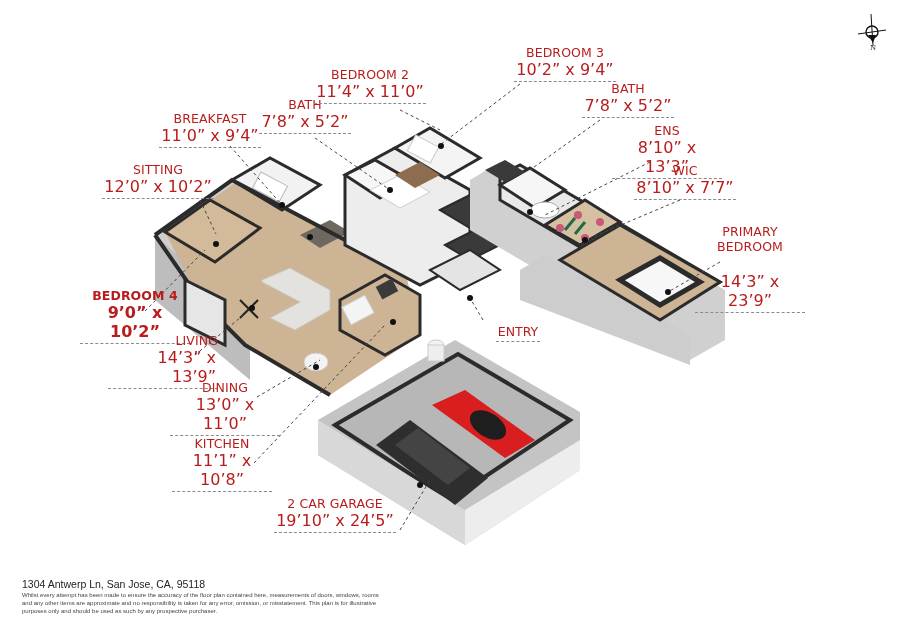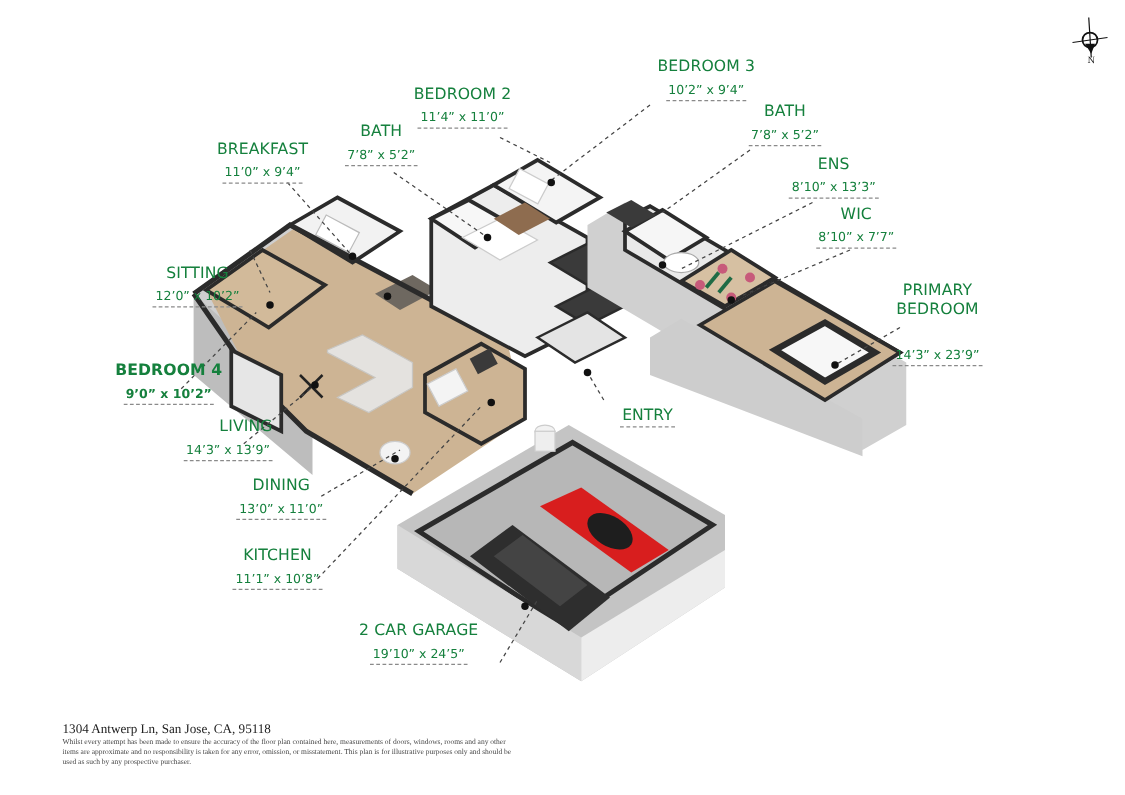--- a/index.html
+++ b/index.html
@@ -5,7 +5,7 @@
   html,body{margin:0;padding:0;background:#ffffff;}
   body{width:900px;height:636px;position:relative;overflow:hidden;font-family:"DejaVu Sans","Liberation Sans",sans-serif;color:#222;}
   #plan{position:absolute;left:0;top:0;width:900px;height:636px;}
-  .lbl{position:absolute;text-align:center;font-family:"DejaVu Sans",sans-serif;color:#15803d;line-height:1.18;}
+  .lbl{position:absolute;text-align:center;font-family:"DejaVu Sans",sans-serif;color:#b91c1c;line-height:1.18;}
   .lbl .nm{font-size:12.5px;letter-spacing:0.1px;display:block;}
   .lbl .dm{font-size:10px;display:inline-block;padding:0 2px 1px;border-bottom:1.5px dashed #8a8a8a;}
   .footer{position:absolute;left:22px;top:578px;font-family:Liberation Serif, serif;color:#222;margin-left:28px;}

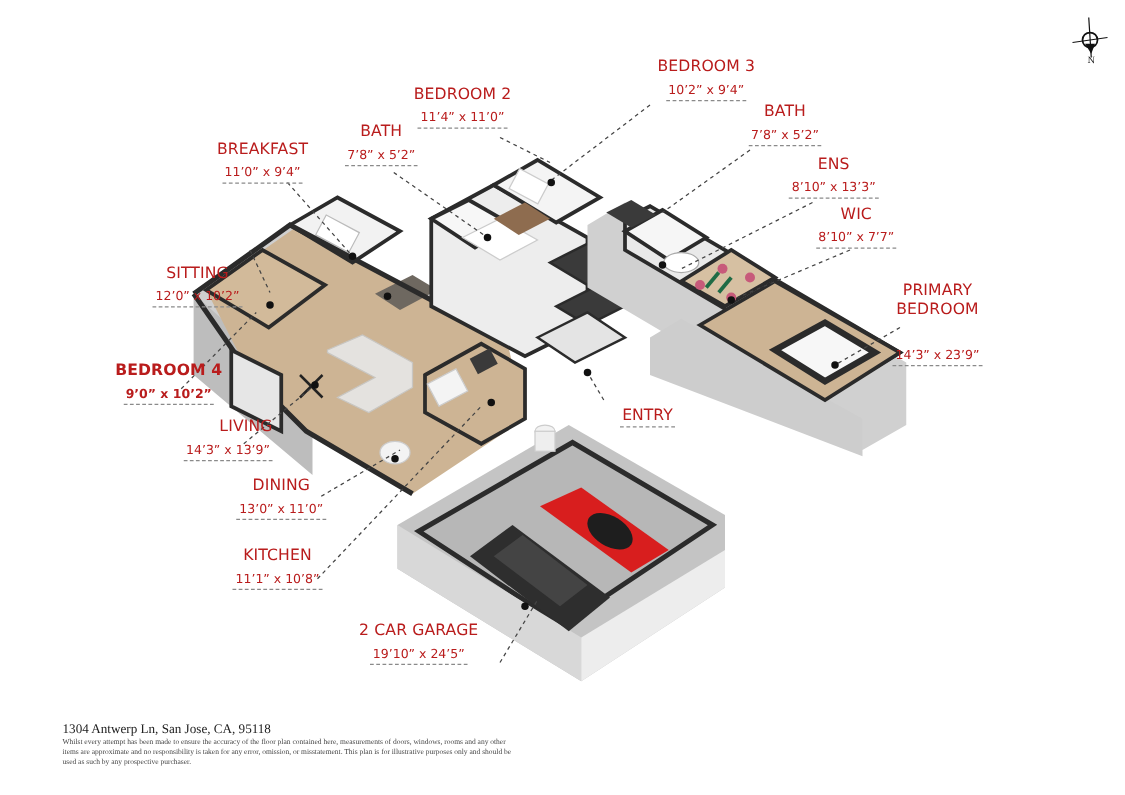--- a/index.html
+++ b/index.html
@@ -7,7 +7,7 @@
   #plan{position:absolute;left:0;top:0;width:900px;height:636px;}
   .lbl{position:absolute;text-align:center;font-family:"DejaVu Sans",sans-serif;color:#b91c1c;line-height:1.18;}
   .lbl .nm{font-size:12.5px;letter-spacing:0.1px;display:block;}
-  .lbl .dm{font-size:10px;display:inline-block;padding:0 2px 1px;border-bottom:1.5px dashed #8a8a8a;}
+  .lbl .dm{font-size:16px;display:inline-block;padding:0 2px 1px;border-bottom:1.5px dashed #8a8a8a;}
   .footer{position:absolute;left:22px;top:578px;font-family:Liberation Serif, serif;color:#222;margin-left:28px;}
   .footer .addr{font-size:10.5px;display:block;}
   .footer .area{font-size:8px;display:block;margin-top:1px;}

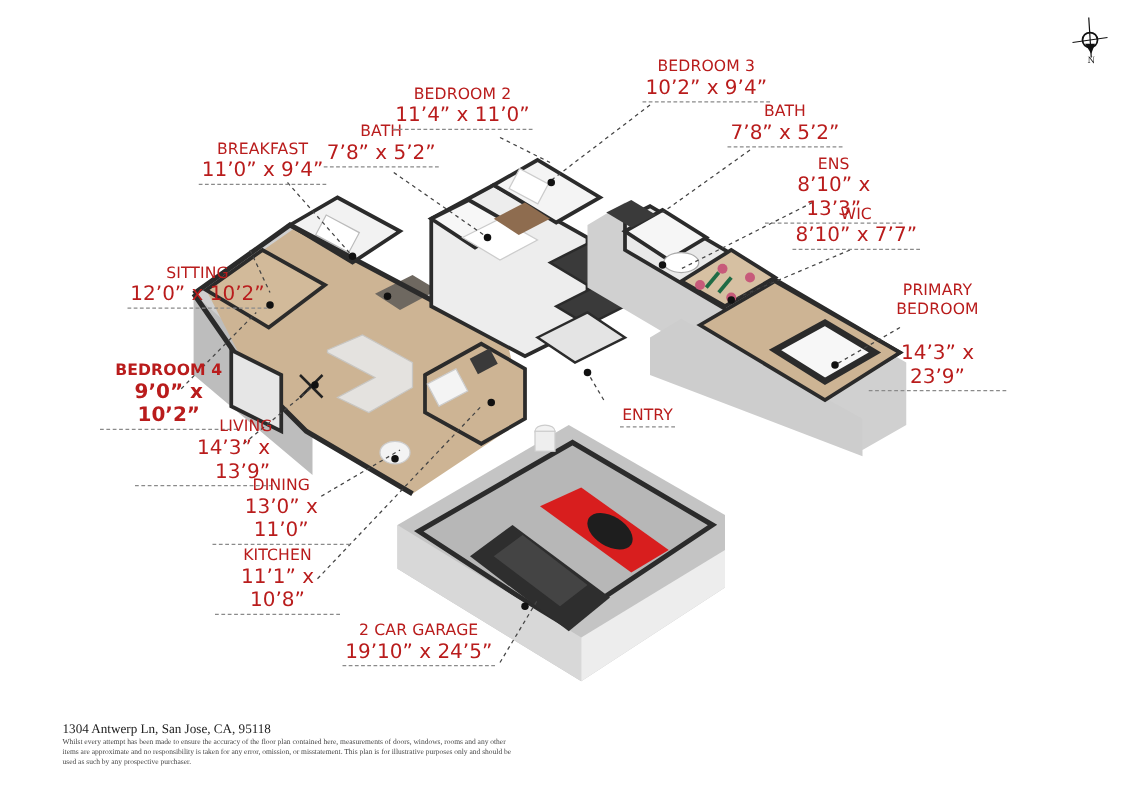--- a/index.html
+++ b/index.html
@@ -139,7 +139,7 @@
   </g>
 </svg>
 
-<div class="lbl" style="left:98px;top:163px;width:120px;margin-top:48px;">
+<div class="lbl" style="left:98px;top:163px;width:120px;">
   <span class="nm">SITTING</span>
   <span class="dm">12’0” x 10’2”</span>
 </div>

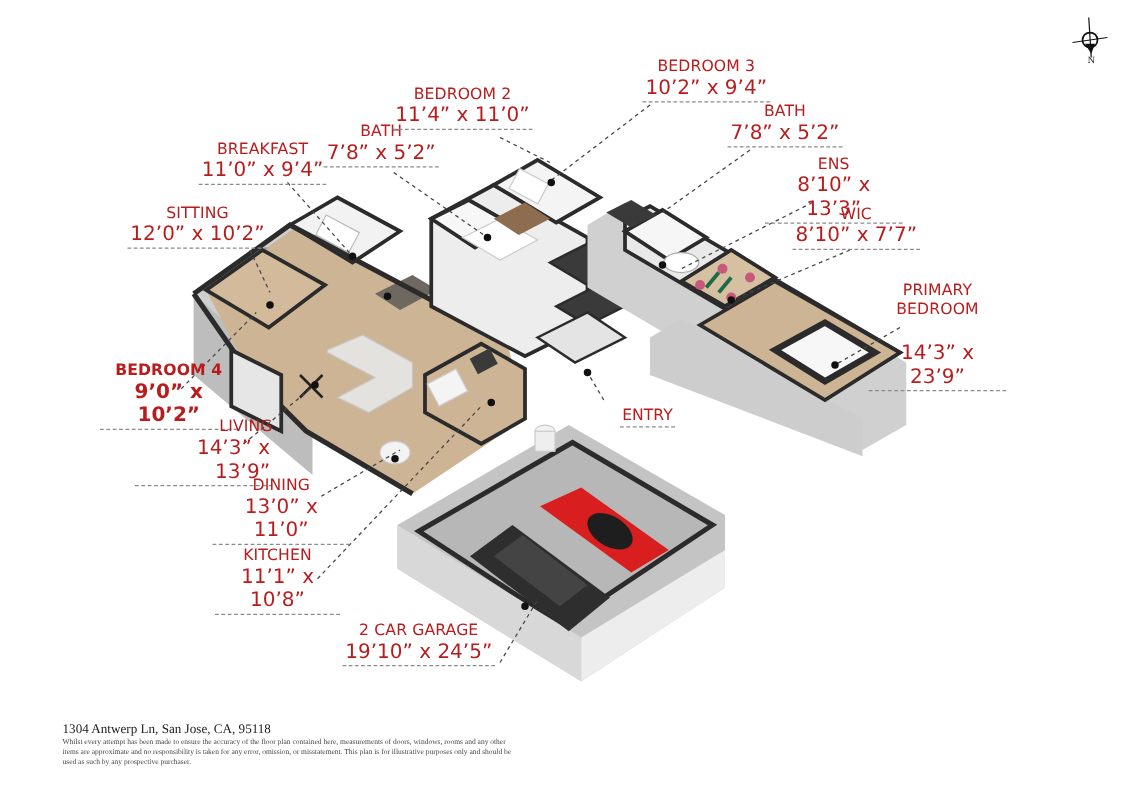--- a/index.html
+++ b/index.html
@@ -8,7 +8,7 @@
   .lbl{position:absolute;text-align:center;font-family:"DejaVu Sans",sans-serif;color:#b91c1c;line-height:1.18;}
   .lbl .nm{font-size:12.5px;letter-spacing:0.1px;display:block;}
   .lbl .dm{font-size:16px;display:inline-block;padding:0 2px 1px;border-bottom:1.5px dashed #8a8a8a;}
-  .footer{position:absolute;left:22px;top:578px;font-family:Liberation Serif, serif;color:#222;margin-left:28px;}
+  .footer{position:absolute;left:22px;top:578px;font-family:Liberation Sans, sans-serif;color:#222;}
   .footer .addr{font-size:10.5px;display:block;}
   .footer .area{font-size:8px;display:block;margin-top:1px;}
   .footer .disc{font-size:6px;display:block;line-height:1.35;color:#444;margin-top:1px;width:360px;}

